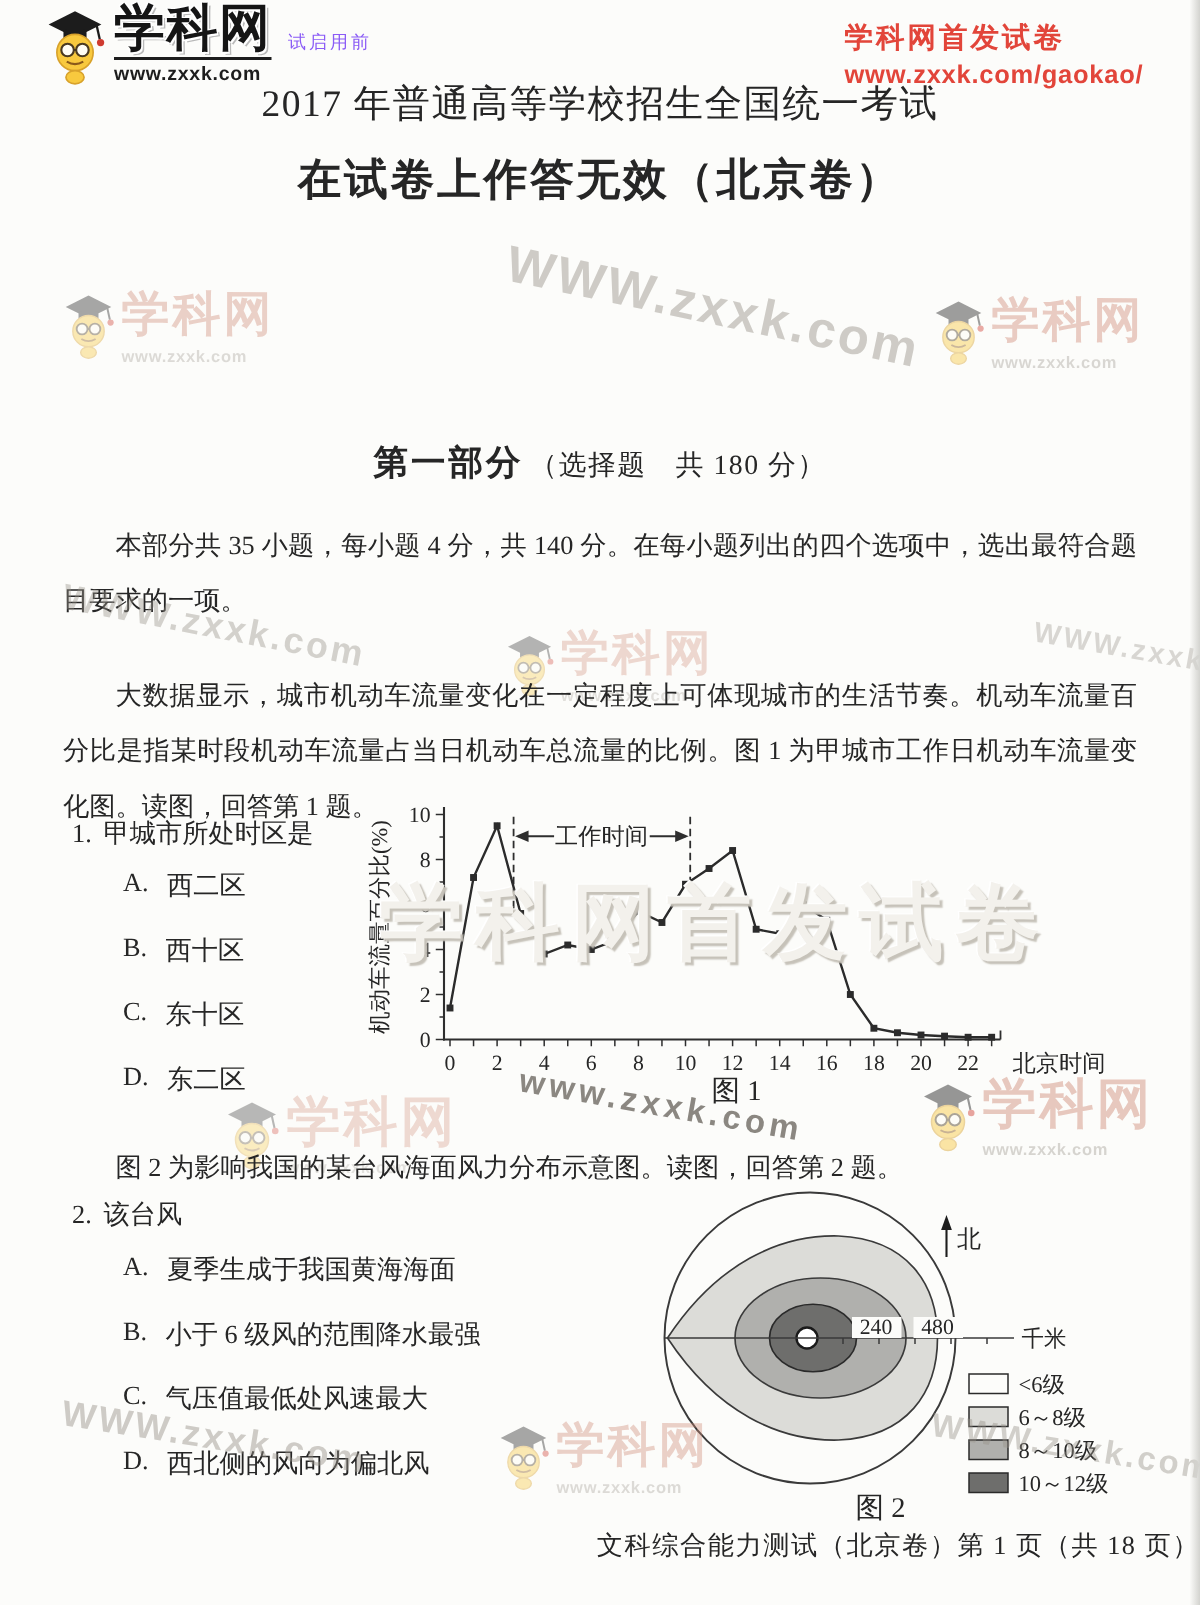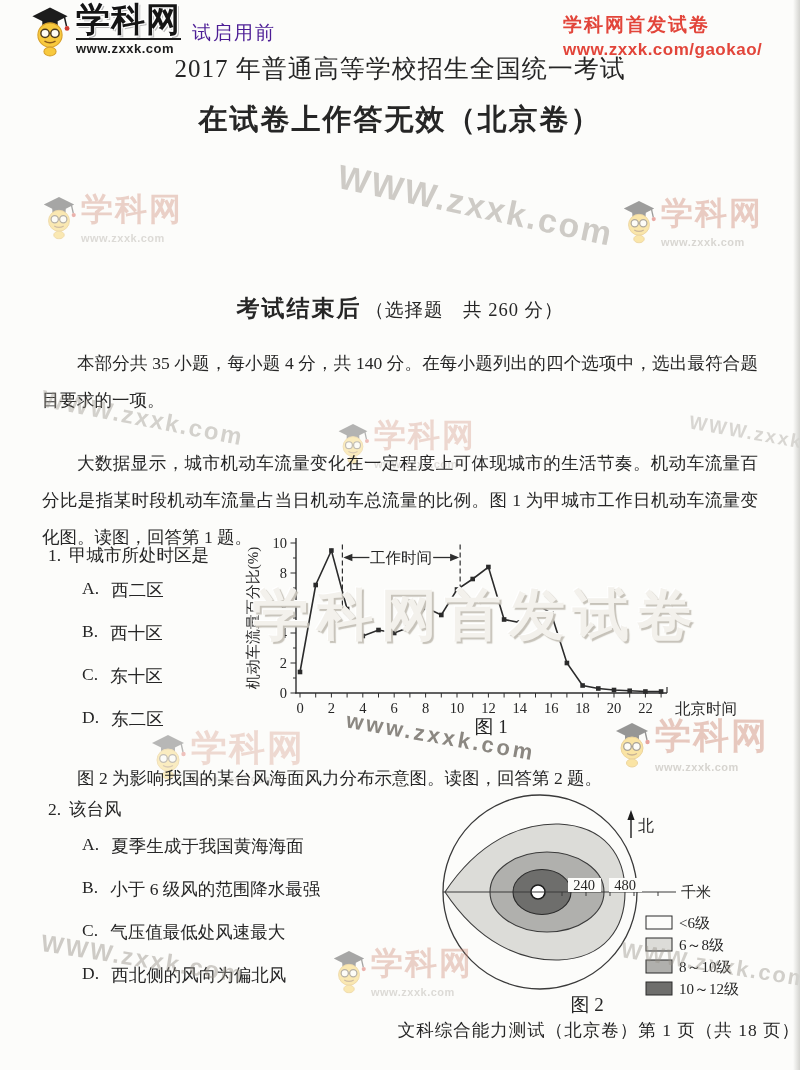--- a/index.html
+++ b/index.html
@@ -18,7 +18,7 @@
     text-shadow:1px 1px 0 #fff,-1px -1px 0 #fff,1px -1px 0 #fff,-1px 1px 0 #fff,2px 2px 0 #b9b9b9;}
   .logo .site{font-family:"Liberation Sans",sans-serif;font-weight:700;font-size:13px;
     color:#1d1d1d;border-top:2px solid #1d1d1d;margin-top:2px;padding-top:1px;letter-spacing:.5px;}
-  .secrecy{font-size:19px;color:#4c1d95;letter-spacing:2px;}
+  .secrecy{font-size:12px;color:#8b5cf6;letter-spacing:2px;}
   .promo{text-align:left;font-family:"Liberation Sans",sans-serif;color:#e2453a;}
   .promo .l1{font-weight:900;font-size:19px;letter-spacing:2px;}
   .promo .l2{font-weight:700;font-size:17px;margin-top:2px;letter-spacing:.5px;}

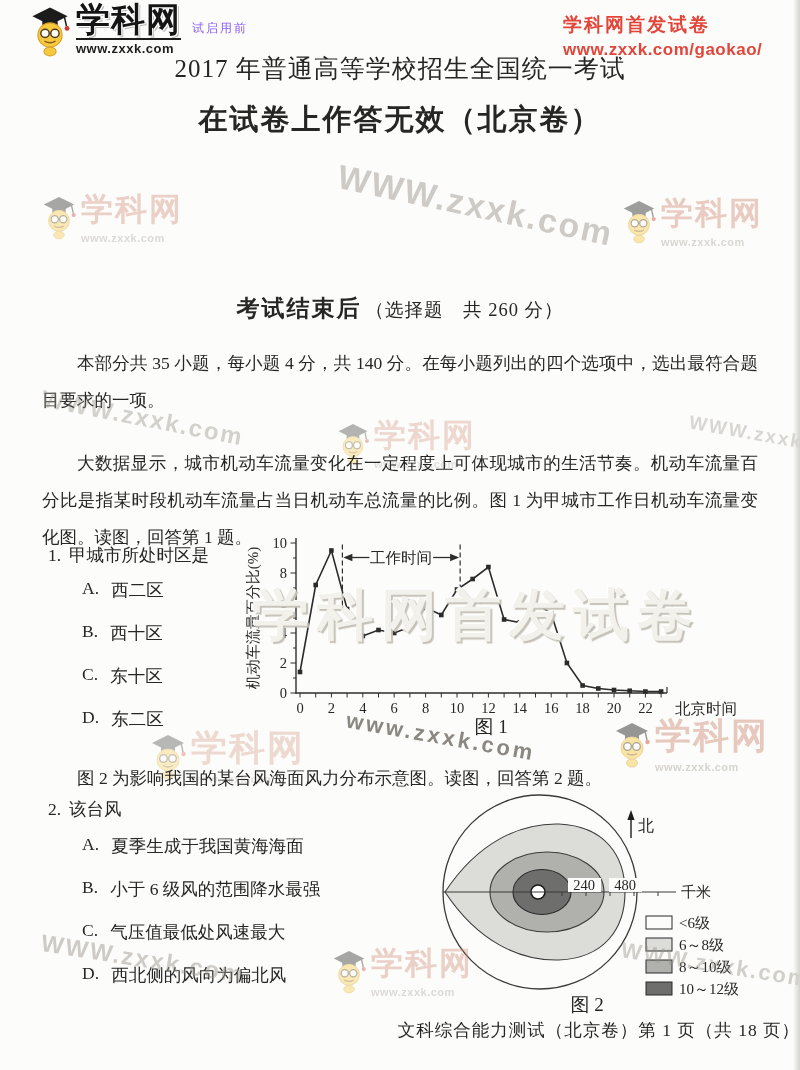--- a/index.html
+++ b/index.html
@@ -114,7 +114,7 @@
   </div>
 
   <div class="abs part-head" style="top:293px;">
-    <span class="main">考试结束后</span>
+    <span class="main">第一部分</span>
     <span class="sub">（选择题　共 260 分）</span>
   </div>
   <p class="abs para" style="top:345px;">本部分共 35 小题，每小题 4 分，共 140 分。在每小题列出的四个选项中，选出最符合题目要求的一项。</p>

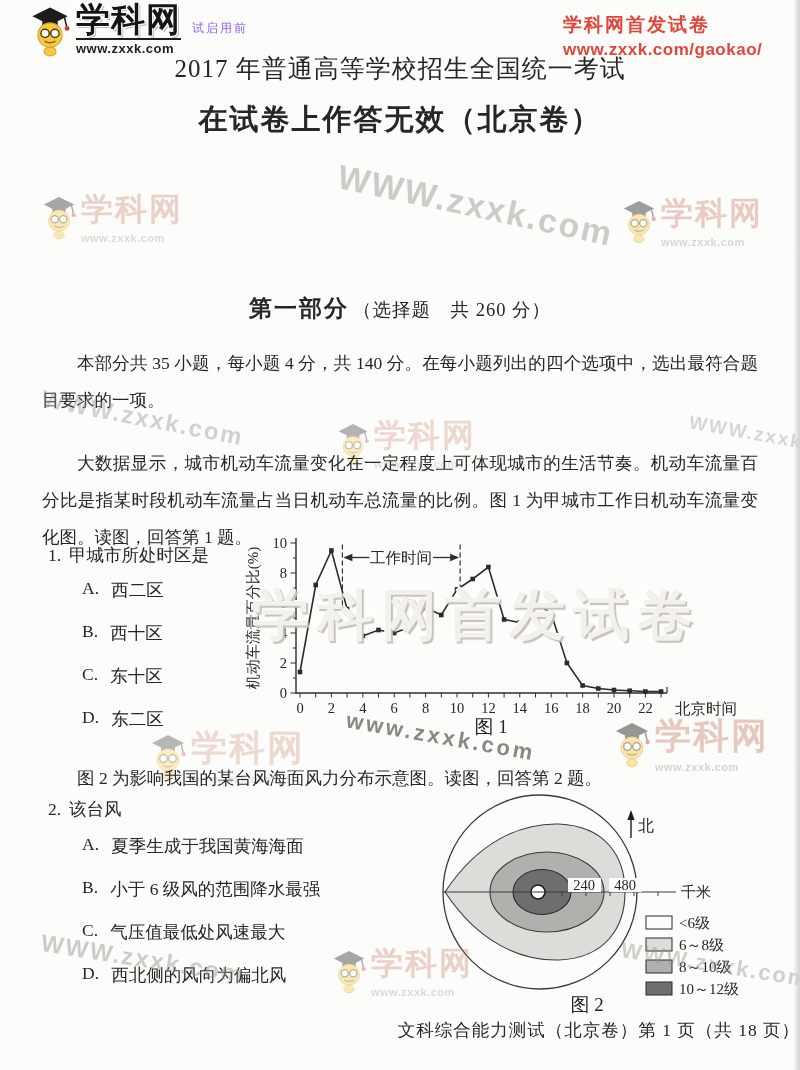--- a/index.html
+++ b/index.html
@@ -115,7 +115,7 @@
 
   <div class="abs part-head" style="top:293px;">
     <span class="main">第一部分</span>
-    <span class="sub">（选择题　共 260 分）</span>
+    <span class="sub">（选择题　共 180 分）</span>
   </div>
   <p class="abs para" style="top:345px;">本部分共 35 小题，每小题 4 分，共 140 分。在每小题列出的四个选项中，选出最符合题目要求的一项。</p>
 

